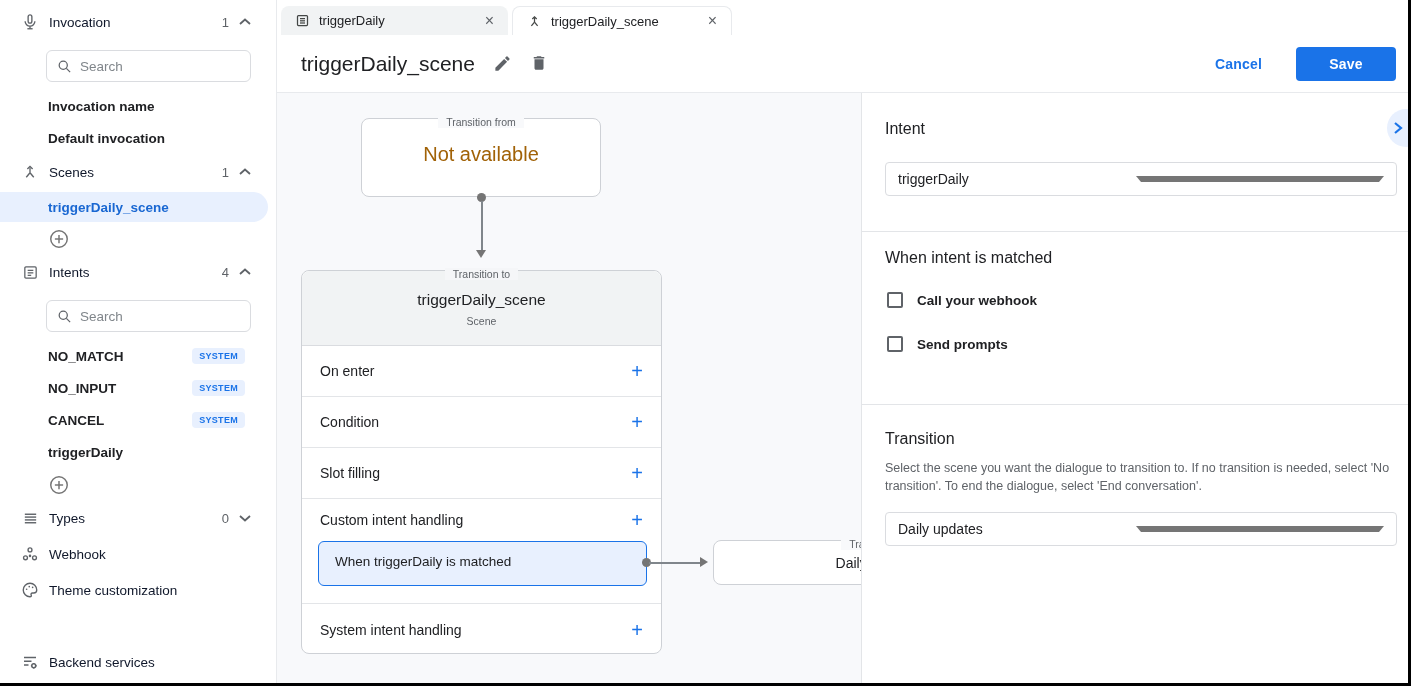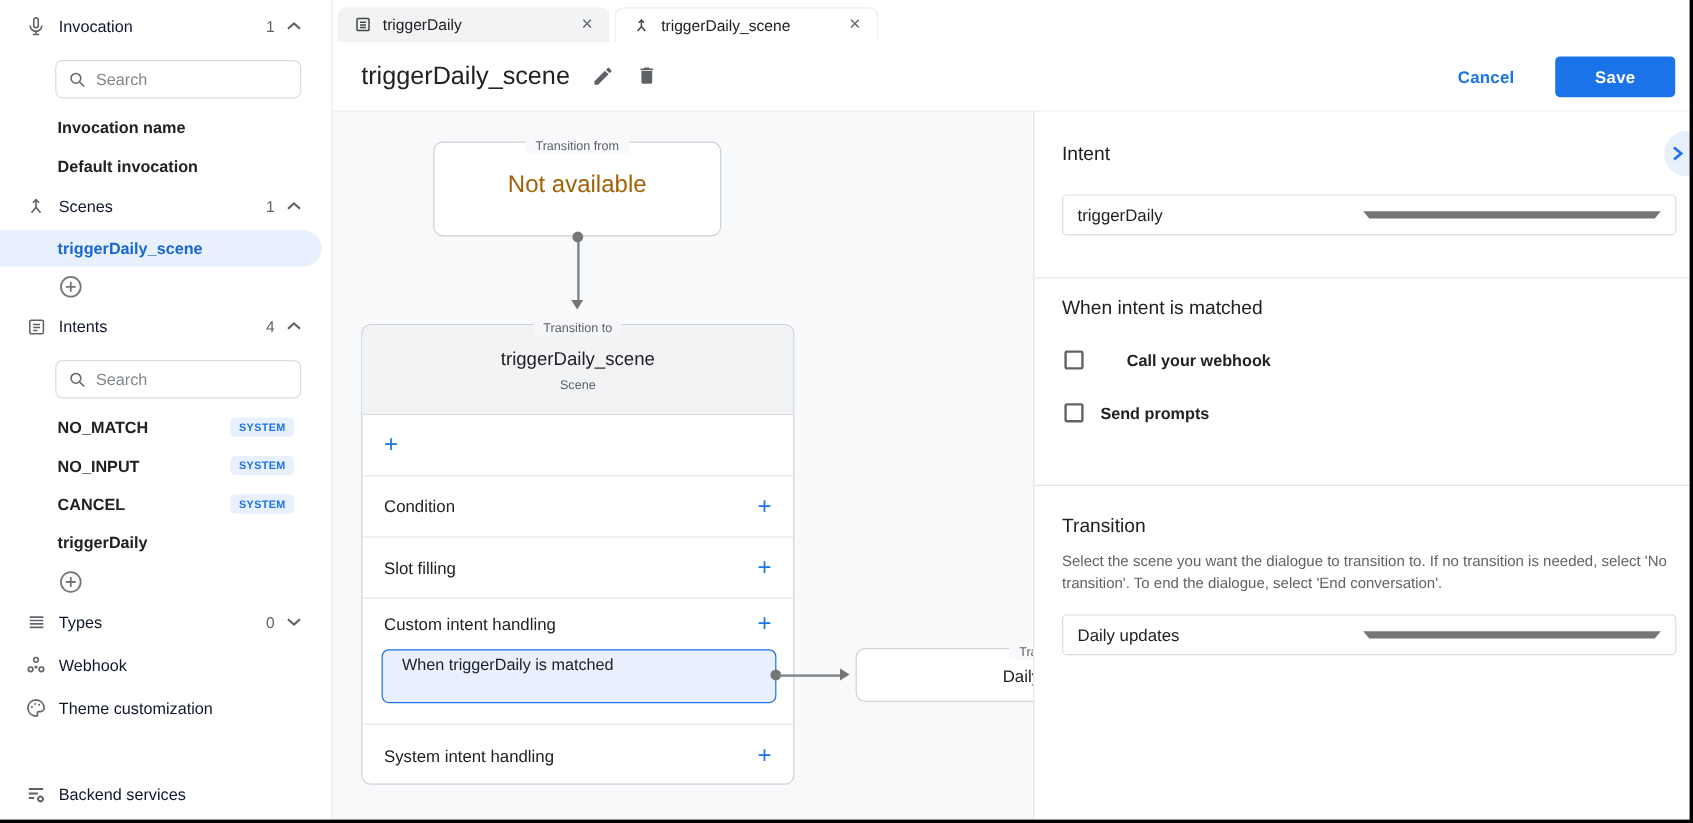--- a/index.html
+++ b/index.html
@@ -380,7 +380,7 @@
 
       <div class="pheading" style="top:156px;">When intent is matched</div>
 
-      <div class="cbrow" style="top:199px;gap:22px;">
+      <div class="cbrow" style="top:199px;">
         <span class="cbox"></span>
         <span class="cblabel">Call your webhook</span>
       </div>

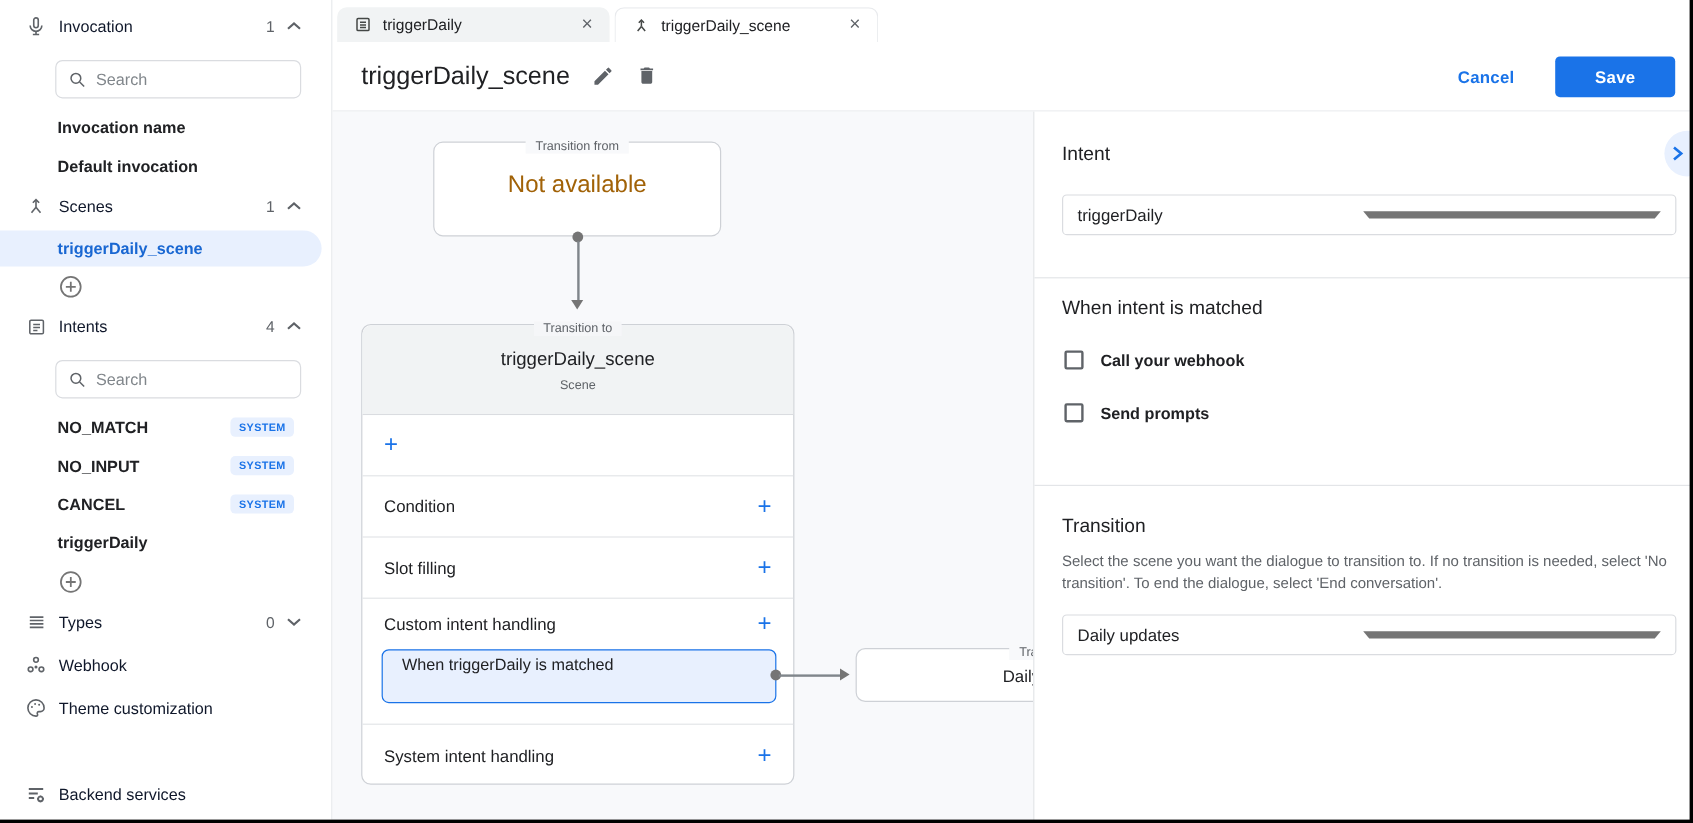--- a/index.html
+++ b/index.html
@@ -324,6 +324,7 @@
           <div class="scard-sub">Scene</div>
         </div>
         <div class="crow">
+          <span class="rlabel">On enter</span>
           <span class="plus">+</span>
         </div>
         <div class="crow">

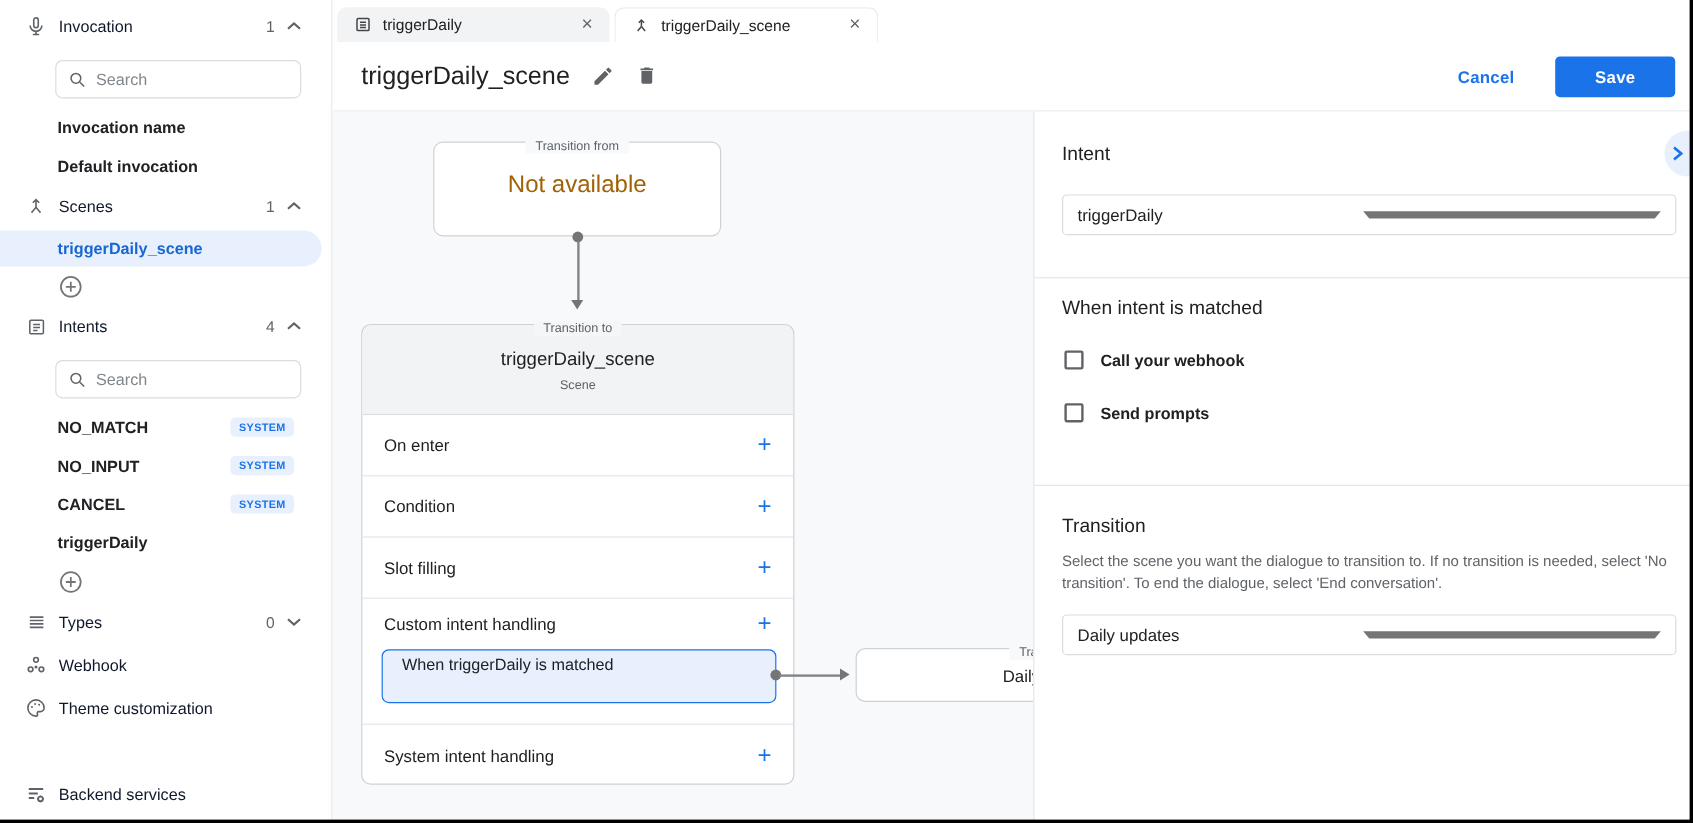--- a/index.html
+++ b/index.html
@@ -55,7 +55,7 @@
   .crow .plus { font-size:20px; color:#1a73e8; font-weight:400; cursor:pointer; line-height:1; }
   .crow-custom { height:105px; align-items:flex-start; }
   .crow-custom .rtop { display:flex; align-items:center; width:100%; height:42px; }
-  .matchbox { position:absolute; left:16px; top:42px; width:329px; height:45px; background:#e8f0fe; border:1.5px solid #1a73e8; border-radius:6px; display:flex; align-items:flex-start; padding:4px 16px; cursor:pointer; }
+  .matchbox { position:absolute; left:16px; top:42px; width:329px; height:45px; background:#e8f0fe; border:1.5px solid #1a73e8; border-radius:6px; display:flex; align-items:flex-end; padding:16px 16px; cursor:pointer; }
   .matchbox span { font-size:13.5px; color:#202124; }
 
   .conn-dot { position:absolute; width:9px; height:9px; border-radius:50%; background:#757575; }

